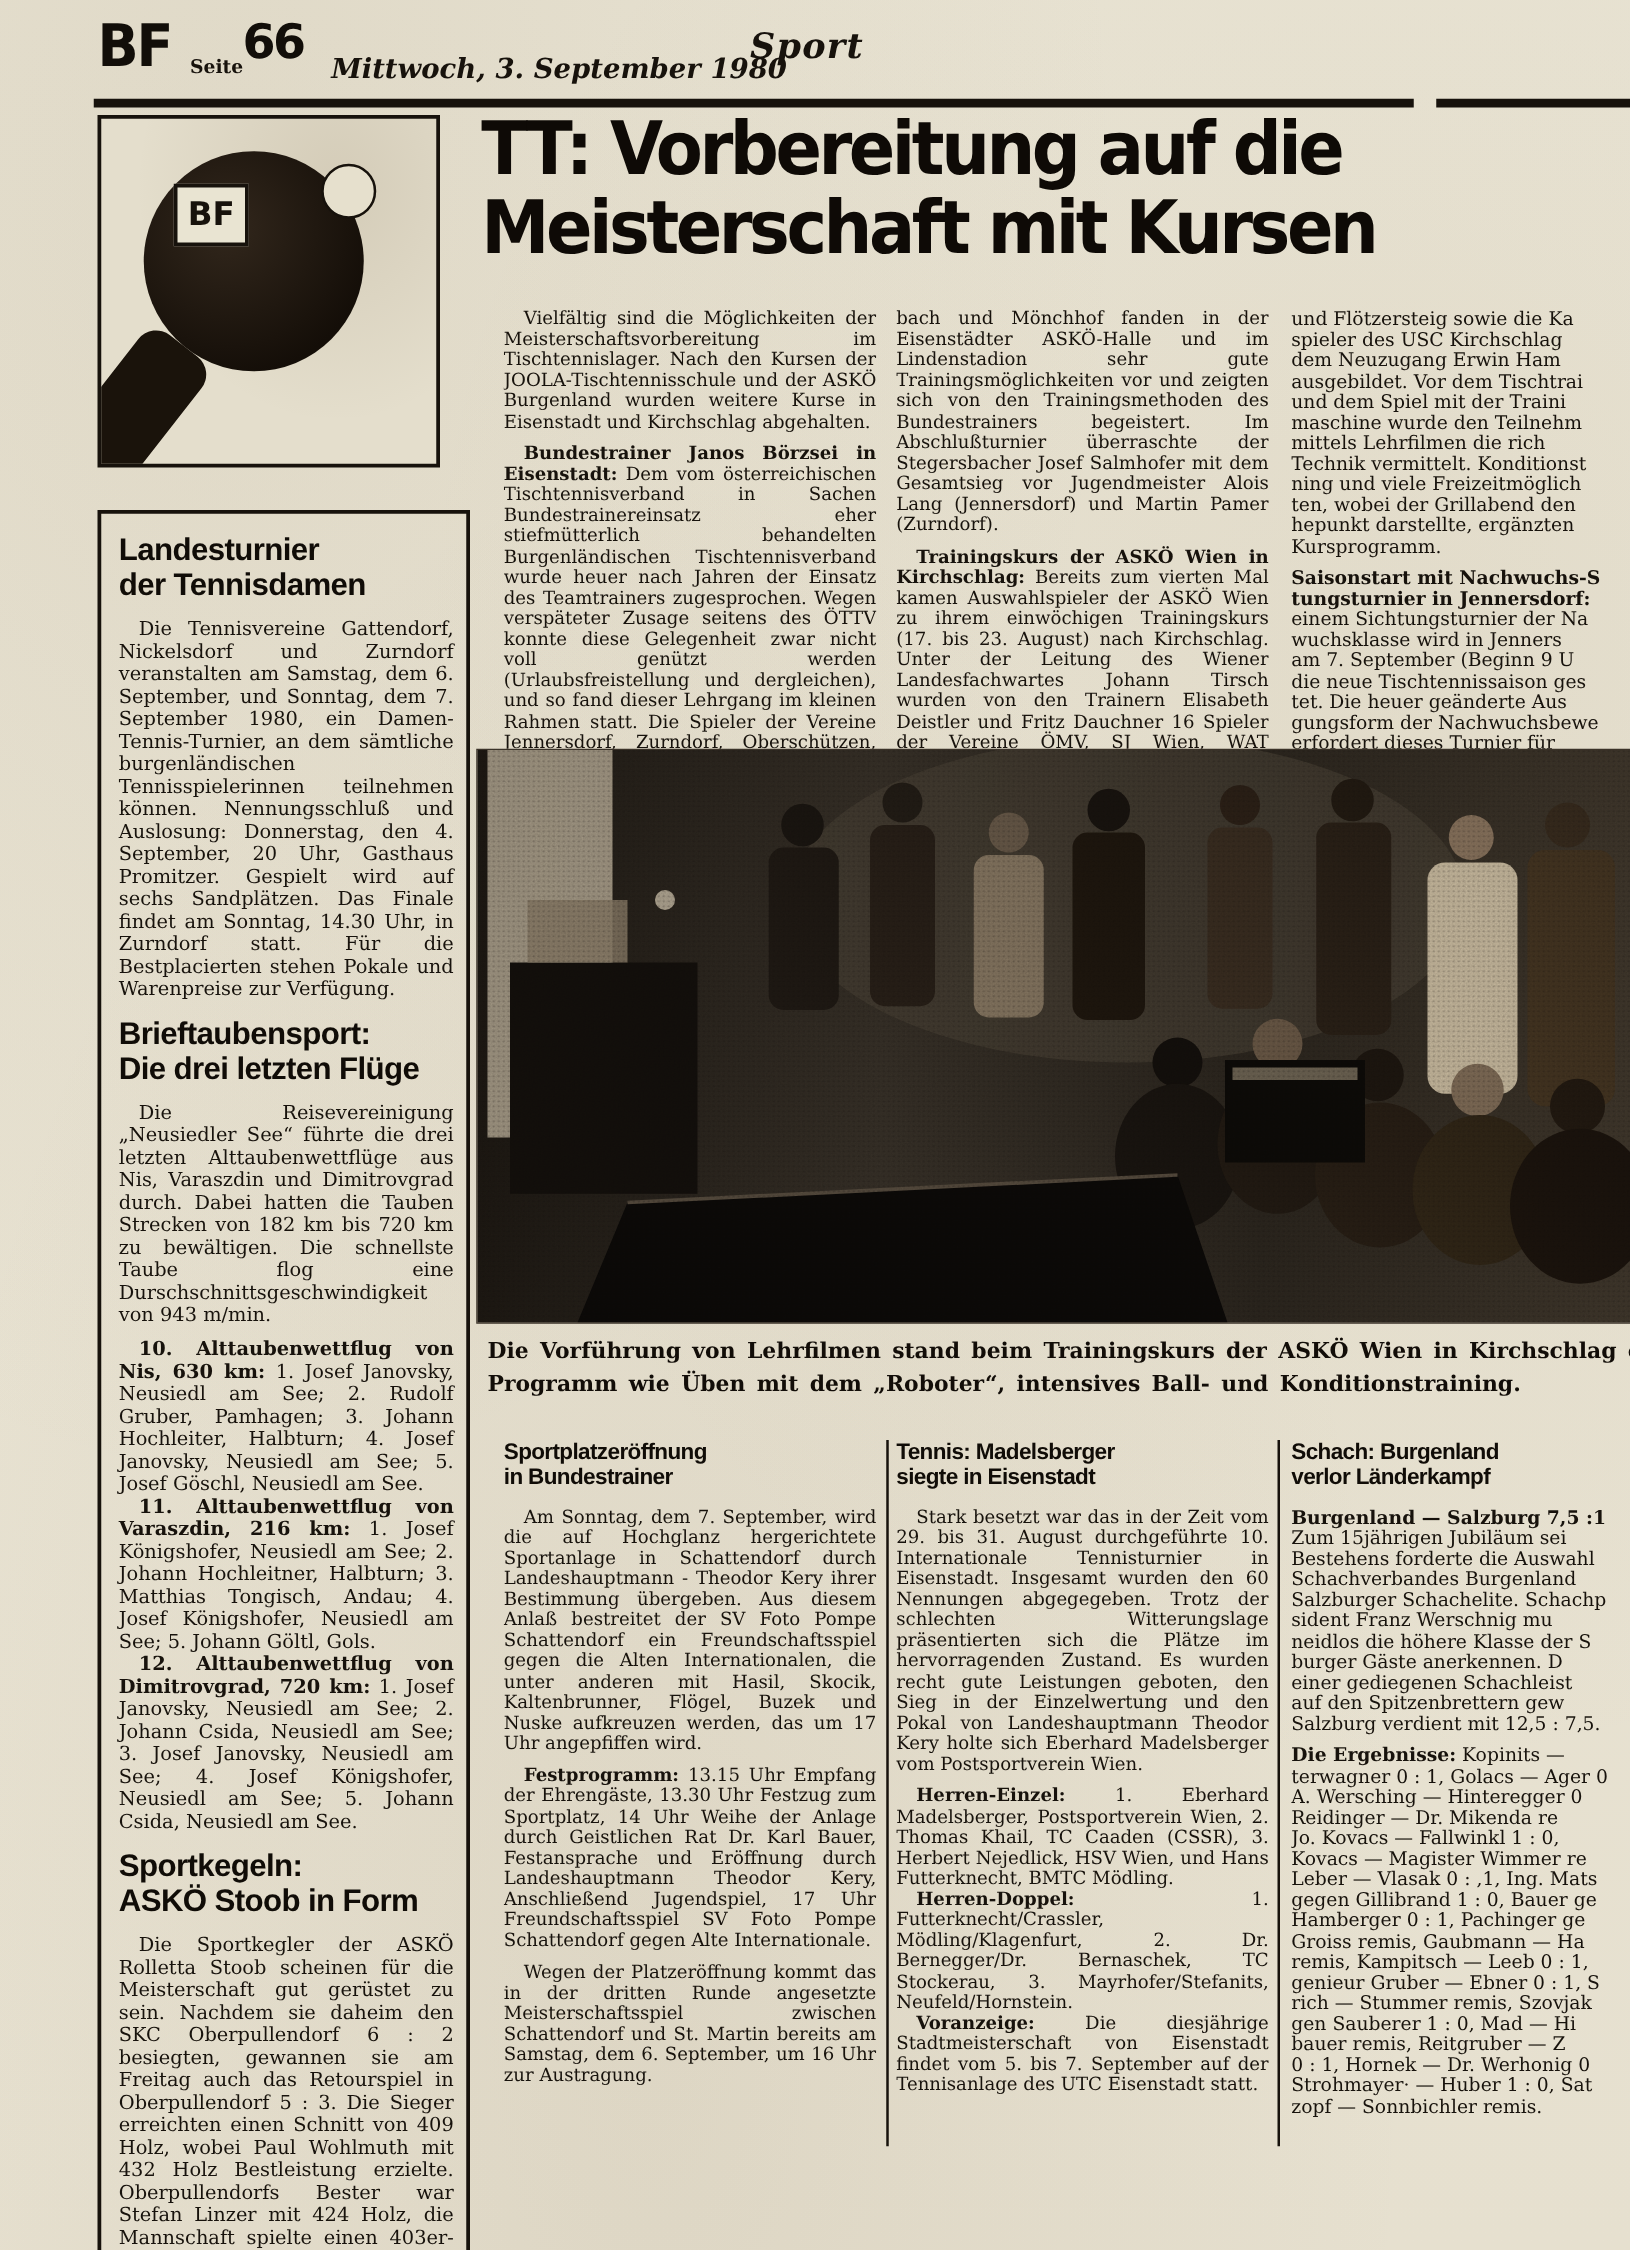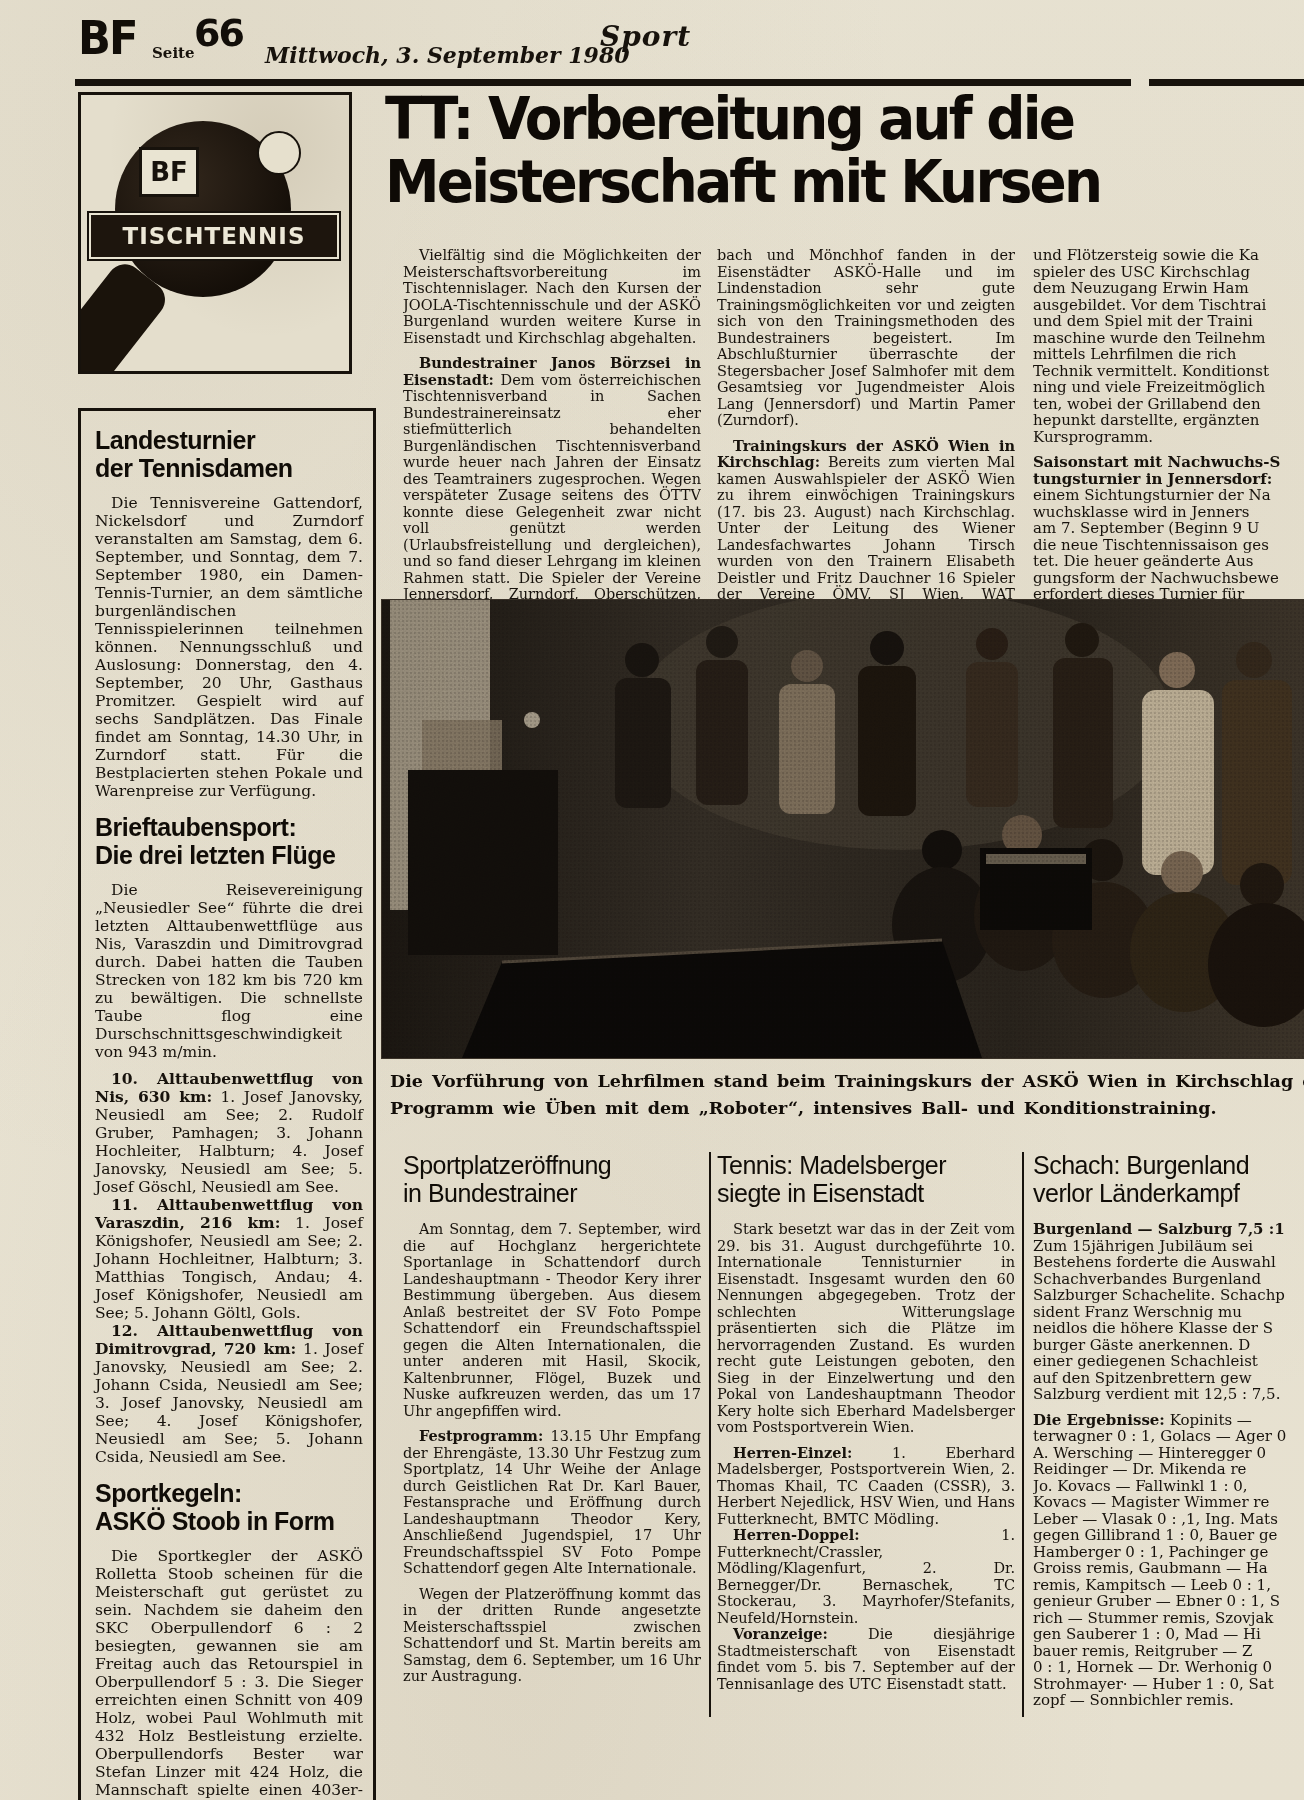--- a/index.html
+++ b/index.html
@@ -93,9 +93,6 @@
     <div class="paddle-face"></div>
     <div class="ball"></div>
     <div class="bf-chip">BF</div>
-    <div class="tt-band">
-      <span>TISCHTENNIS</span>
-    </div>
   </div>
 
   <h1 class="abs headline">

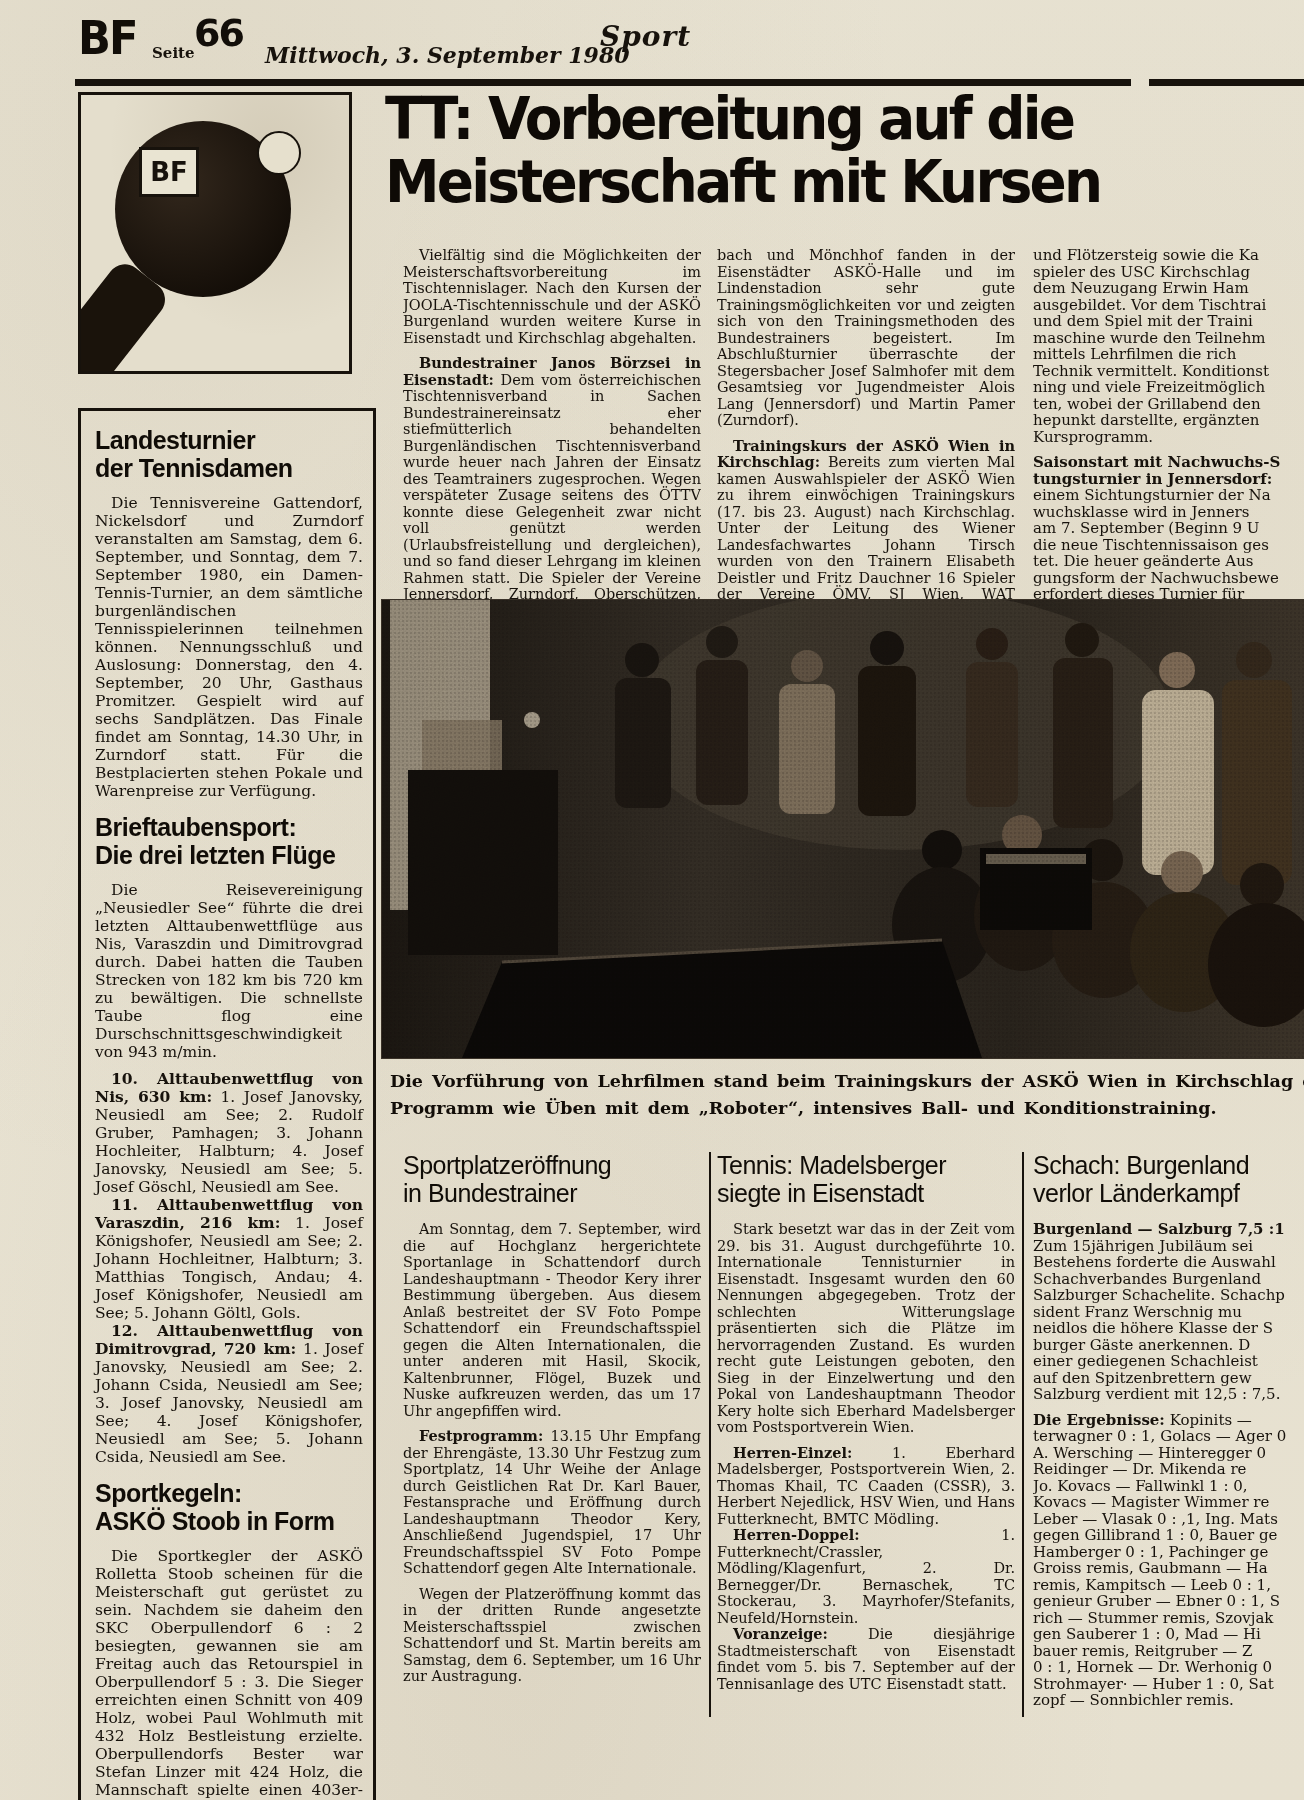--- a/index.html
+++ b/index.html
@@ -64,7 +64,7 @@
   .side-head.first{margin-top:0;}
   .sidebar .body-p{font-size:15.5px; line-height:18px;}
   
-  .bot-head{font-family:"Liberation Sans","DejaVu Sans",sans-serif; font-weight:400; font-size:25px; line-height:1.1; letter-spacing:-.5px; color:#100c07; margin:0 0 14px 0;}
+  .bot-head{font-family:"Liberation Sans","DejaVu Sans",sans-serif; font-weight:700; font-size:18px; line-height:1.1; letter-spacing:-.5px; color:#100c07; margin:0 0 14px 0;}
   .bot-col1{left:403px; top:1152px; width:298px; height:572px; overflow:hidden;}
   .bot-col2{left:717px; top:1152px; width:298px; height:572px; overflow:hidden;}
   .bot-col3{left:1033px; top:1152px; width:400px; height:572px; overflow:hidden; text-align:left;}

